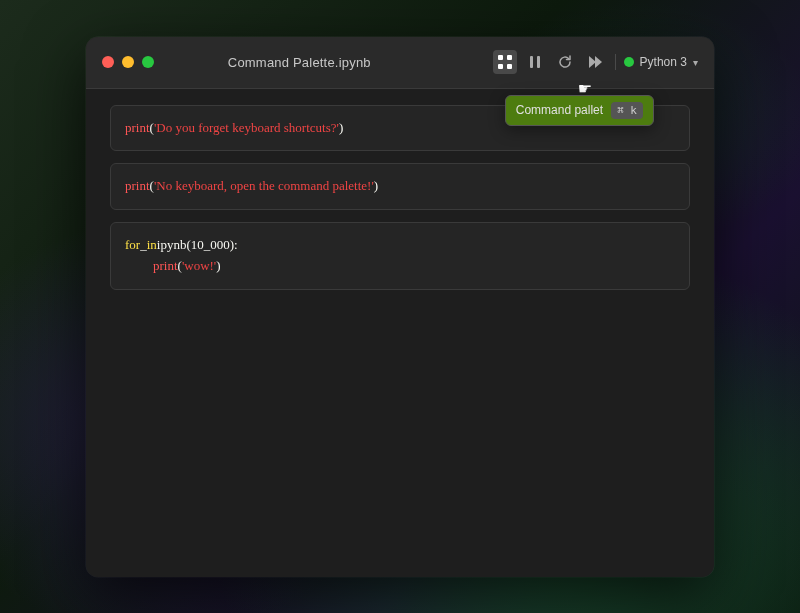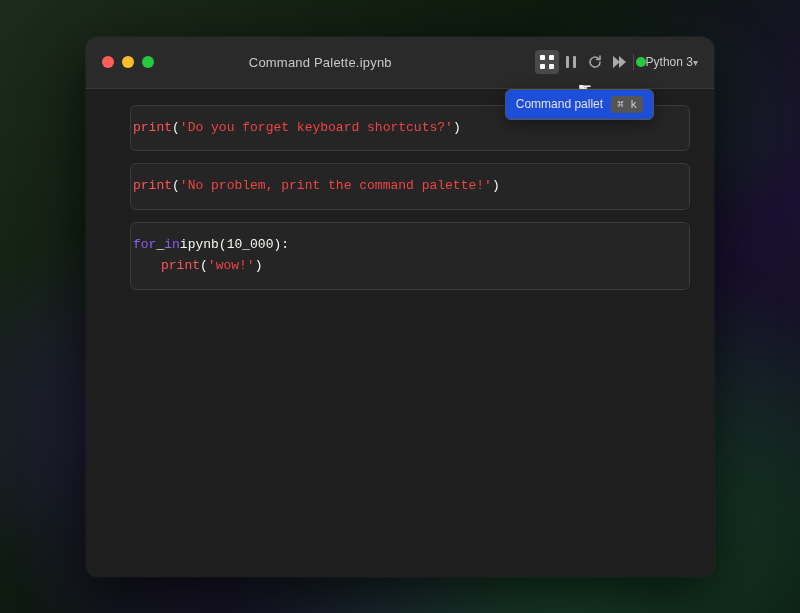--- a/index.html
+++ b/index.html
@@ -80,7 +80,7 @@
     .toolbar-right {
       display: flex;
       align-items: center;
-      gap: 0;
+      gap: 6px;
       padding-left: 48px;
     }
 

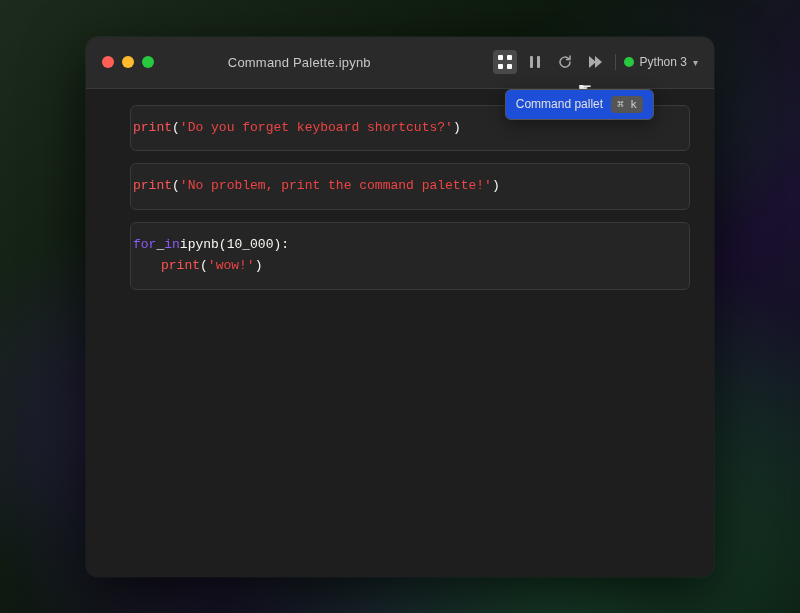--- a/index.html
+++ b/index.html
@@ -129,9 +129,9 @@
     
     .tooltip {
       position: absolute;
-      top: 52px;
+      top: 58px;
       right: 60px;
-      background: #1d4ed8;
+      background: #4d7c0f;
       border: 1px solid #555;
       border-radius: 6px;
       padding: 6px 10px;

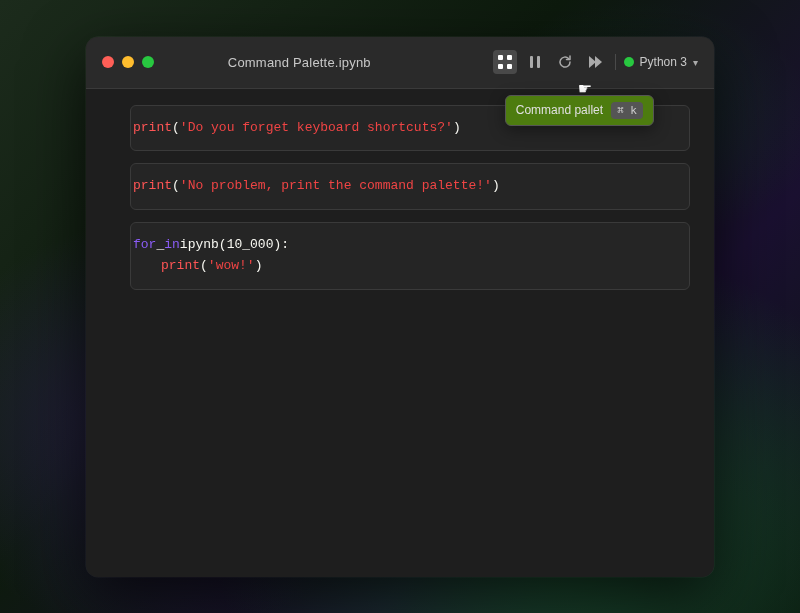--- a/index.html
+++ b/index.html
@@ -169,11 +169,10 @@
       border: 1px solid #3a3a3a;
       border-radius: 6px;
       margin-bottom: 12px;
-      padding: 12px 2px;
-      font-family: Liberation Mono, monospace;
+      padding: 12px 14px;
+      font-family: Liberation Serif, serif;
       font-size: 13px;
       line-height: 1.6;
-      margin-left: 20px;
     }
 
     .cell-line {

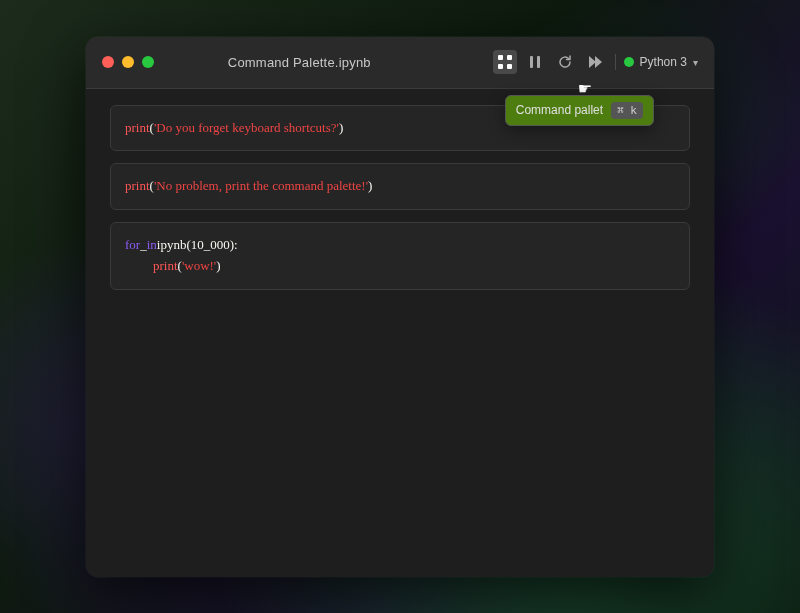--- a/index.html
+++ b/index.html
@@ -270,7 +270,7 @@
       <div class="cell-line">
         <span class="kw-red">print</span>
         <span class="default-text">(</span>
-        <span class="str-orange">'No problem, print the command palette!'</span>
+        <span class="str-orange">'No keyboard, open the command palette!'</span>
         <span class="default-text">)</span>
       </div>
     </div>

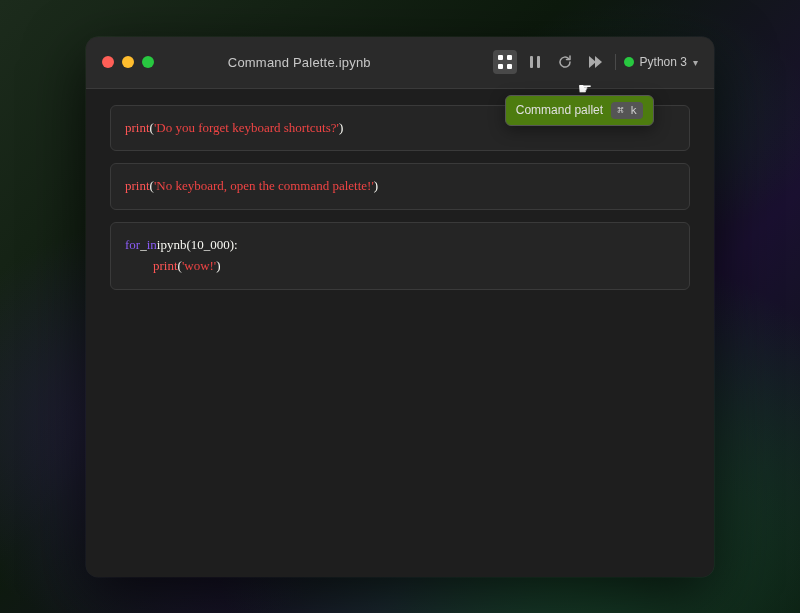--- a/index.html
+++ b/index.html
@@ -180,7 +180,7 @@
       align-items: baseline;
     }
 
-    .kw-green { color: #8b5cf6; }
+    .kw-green { color: #fde047; }
     .kw-red { color: #ff5555; }
     .str-orange { color: #ef4444; }
     .default-text { color: #f8f8f2; }

